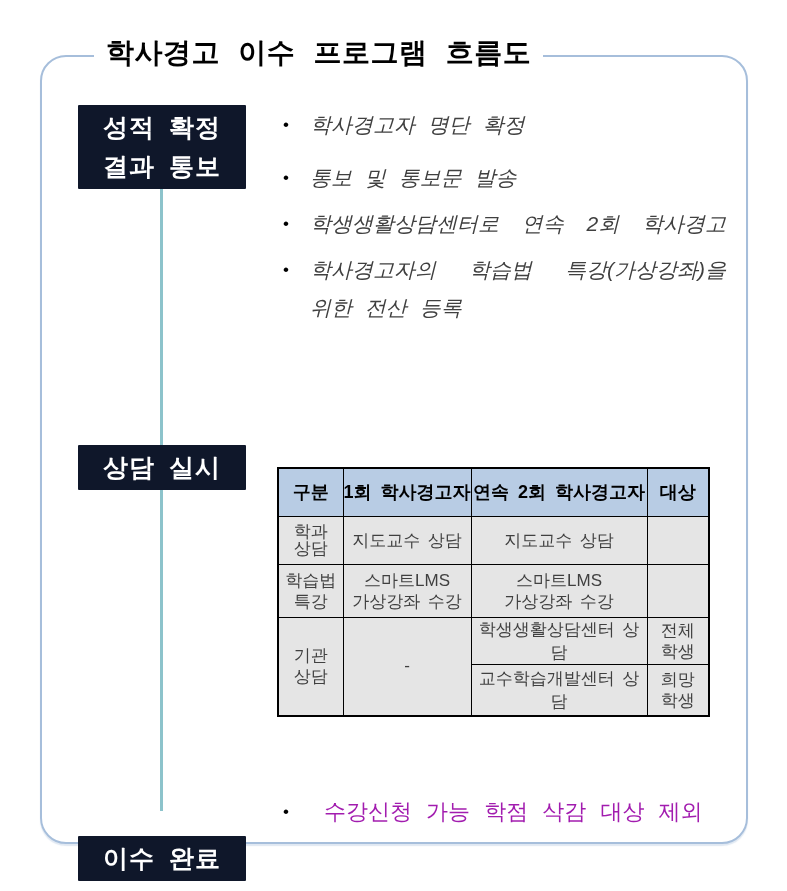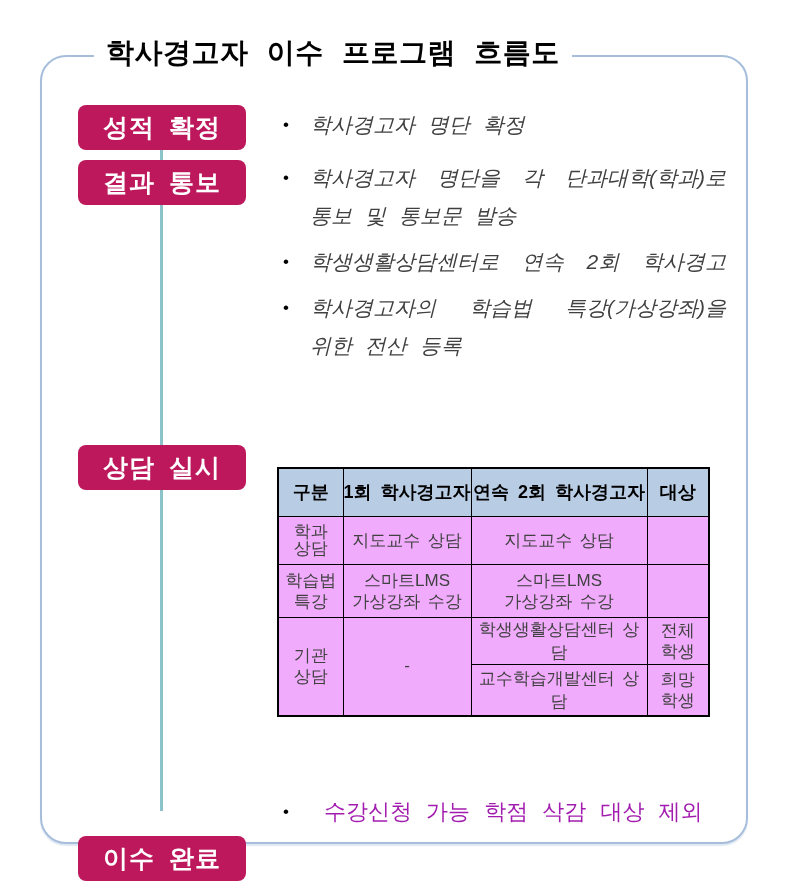--- a/index.html
+++ b/index.html
@@ -50,7 +50,7 @@
 
   <div class="frame"></div>
 
-  <div class="title">학사경고자 이수 프로그램 흐름도</div>
+  <div class="title">학사경고 이수 프로그램 흐름도</div>
 
   <div class="vline"></div>
 

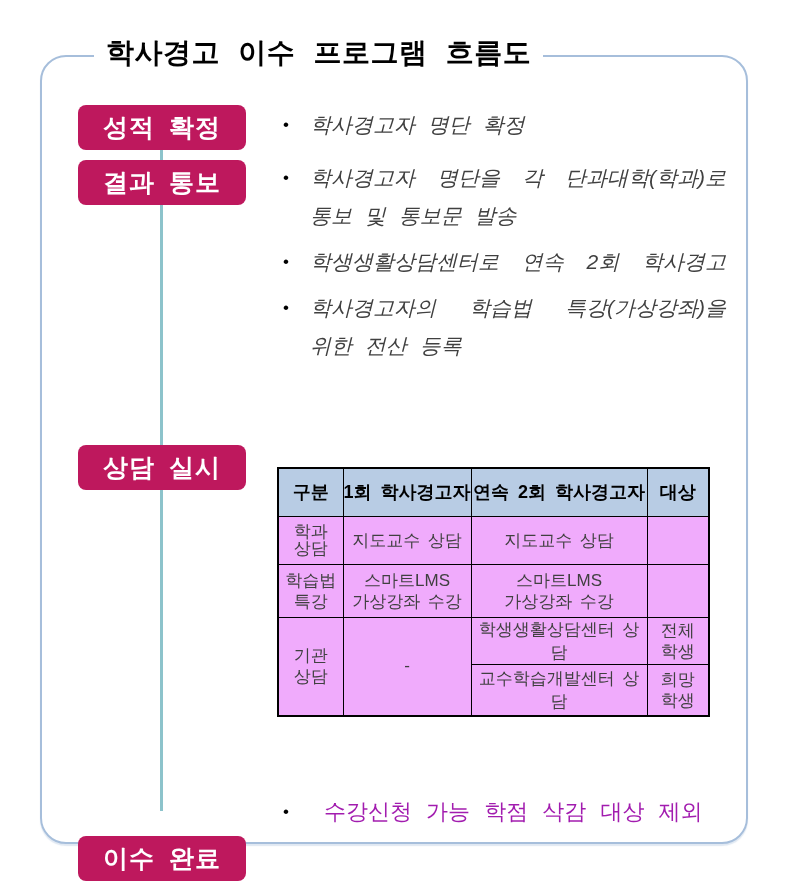--- a/index.html
+++ b/index.html
@@ -17,7 +17,7 @@
   .vline{position:absolute;left:160px;top:127px;width:3px;height:684px;background:#8CC3CB;z-index:1;}
 
   .stage{position:absolute;left:78px;width:168px;height:45px;z-index:2;
-         background:#be185d;border-radius:8px;color:#fff;
+         background:#0f172a;border-radius:1px;color:#fff;
          font-size:25px;font-weight:bold;letter-spacing:1px;word-spacing:6px;
          display:flex;align-items:center;justify-content:center;white-space:nowrap;}
   .s1{top:105px}.s2{top:160px}.s3{top:445px}.s4{top:836px}

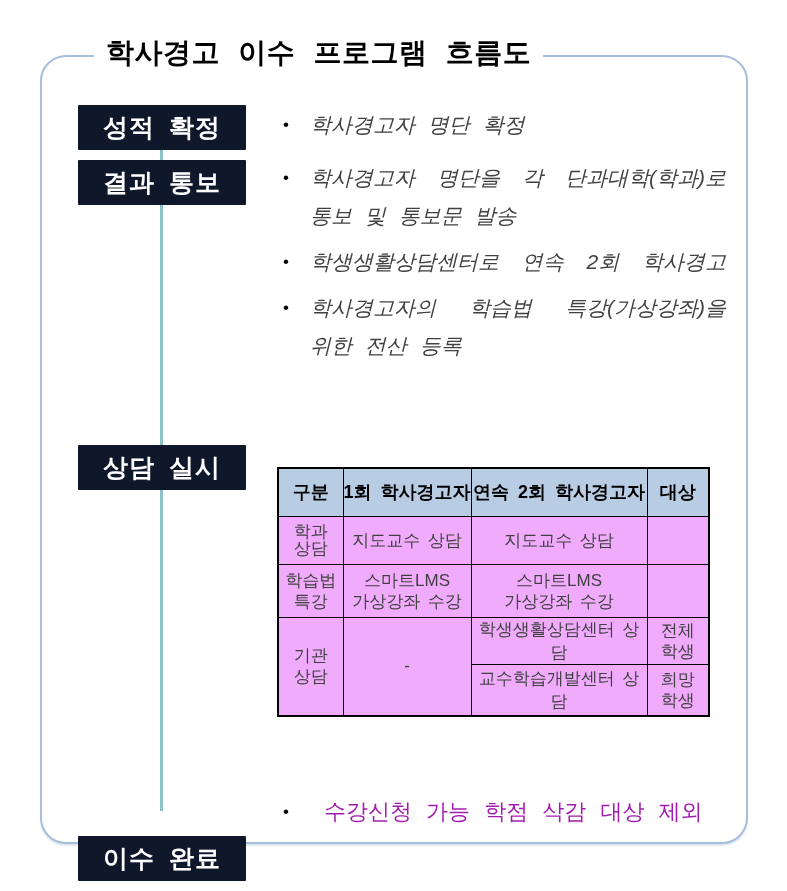--- a/index.html
+++ b/index.html
@@ -20,7 +20,7 @@
          background:#0f172a;border-radius:1px;color:#fff;
          font-size:25px;font-weight:bold;letter-spacing:1px;word-spacing:6px;
          display:flex;align-items:center;justify-content:center;white-space:nowrap;}
-  .s1{top:105px}.s2{top:160px}.s3{top:445px}.s4{top:836px}
+  .s1{top:105px}.s2{top:144px}.s3{top:445px}.s4{top:836px}
 
   .notes{position:absolute;left:283px;top:106px;width:443px;color:#404040;font-size:21px;}
   .bullet-item{display:flex;margin-bottom:8px;}

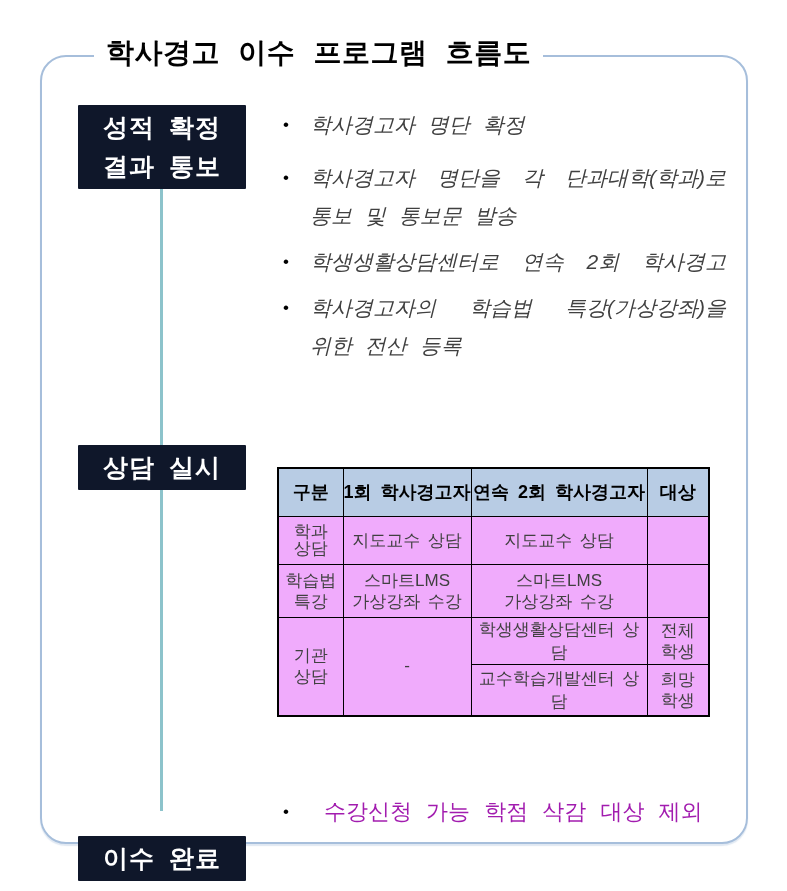--- a/index.html
+++ b/index.html
@@ -71,7 +71,6 @@
     <div class="bullet-item">
       <span class="dot">•</span>
       <div class="bl">
-        <div class="line fill">학사경고자 명단을 각 단과대학(학과)로</div>
         <div class="line">통보 및 통보문 발송</div>
       </div>
     </div>

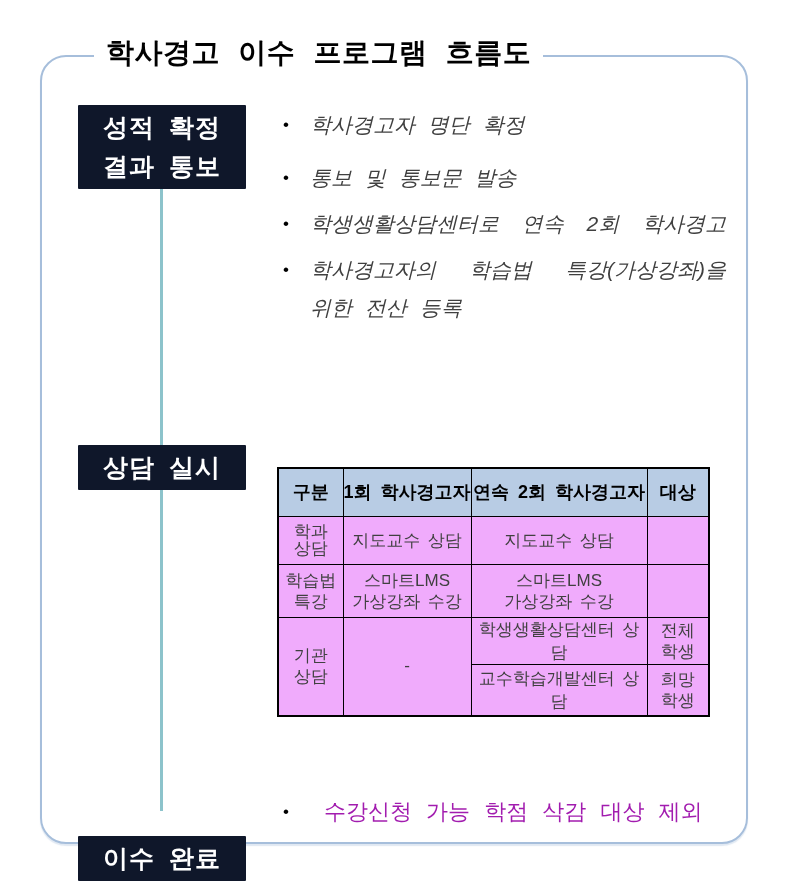--- a/index.html
+++ b/index.html
@@ -30,7 +30,7 @@
   .line{line-height:38px;word-spacing:7px;white-space:nowrap;}
   .line.fill{white-space:normal;text-align:justify;text-align-last:justify;}
 
-  table.tbl{position:absolute;left:277px;top:467px;z-index:2;background:#f0abfc;
+  table.tbl{position:absolute;left:277px;top:467px;z-index:2;background:#e5e5e5;
             border-collapse:collapse;table-layout:fixed;border:2.5px solid #000;}
   .tbl th,.tbl td{border:1.5px solid #000;text-align:center;vertical-align:middle;
                   padding:0;overflow:hidden;}

